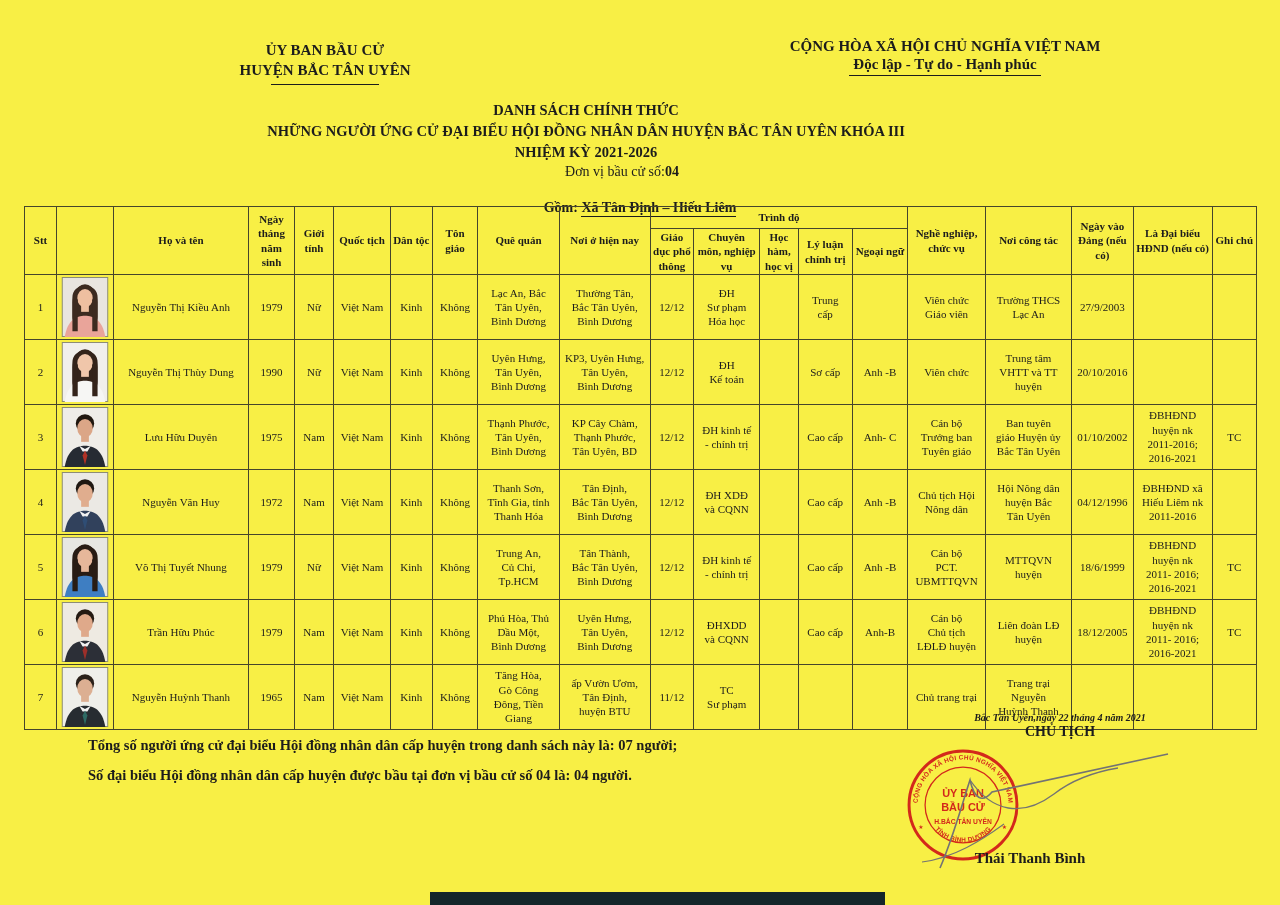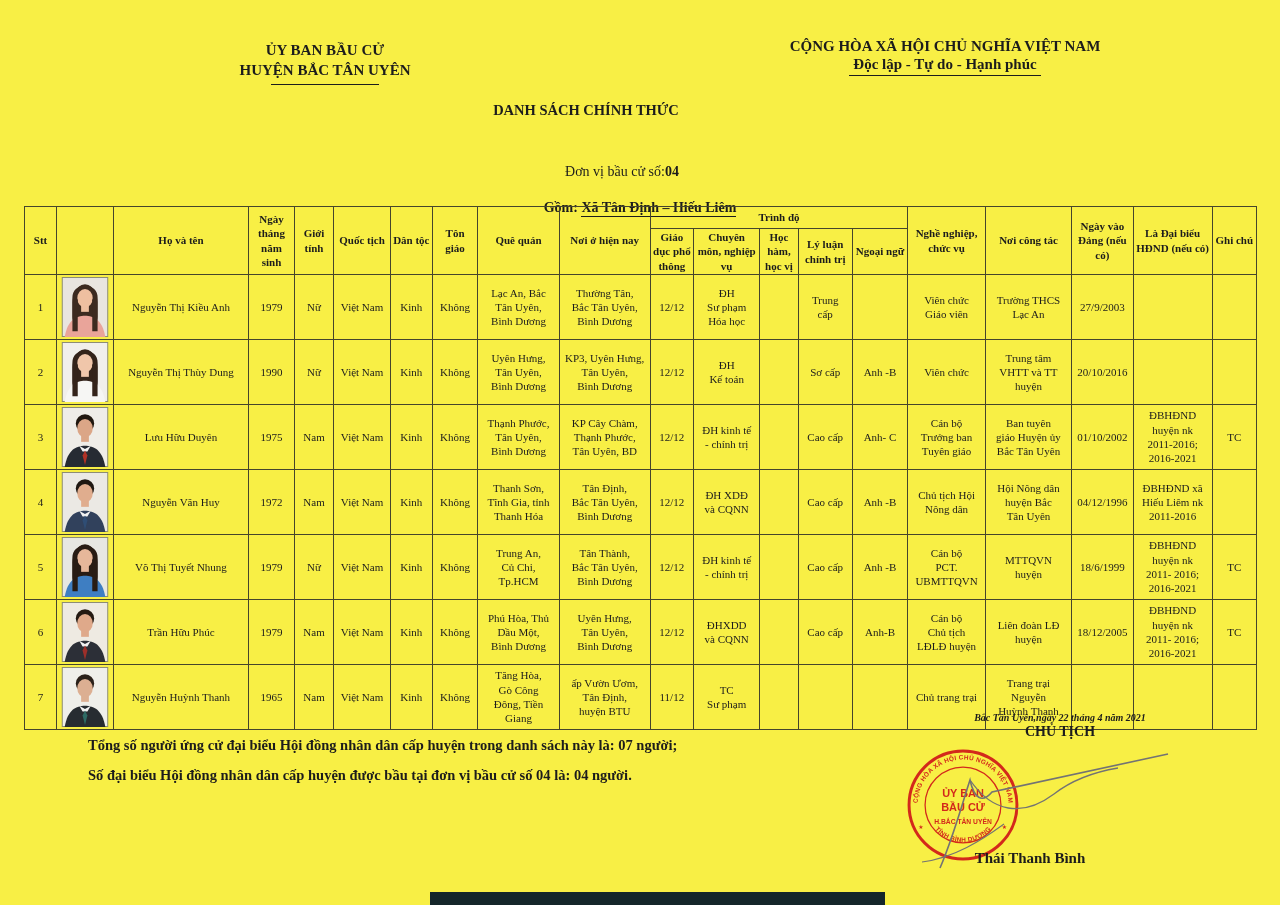--- a/index.html
+++ b/index.html
@@ -60,6 +60,7 @@
 
 <div class="abs title-block center">
   <div class="title-line">DANH SÁCH CHÍNH THỨC</div>
+  <div class="title-line">NHỮNG NGƯỜI ỨNG CỬ ĐẠI BIỂU HỘI ĐỒNG NHÂN DÂN HUYỆN BẮC TÂN UYÊN KHÓA III</div>
 </div>
 
 <div class="abs unit-line center">

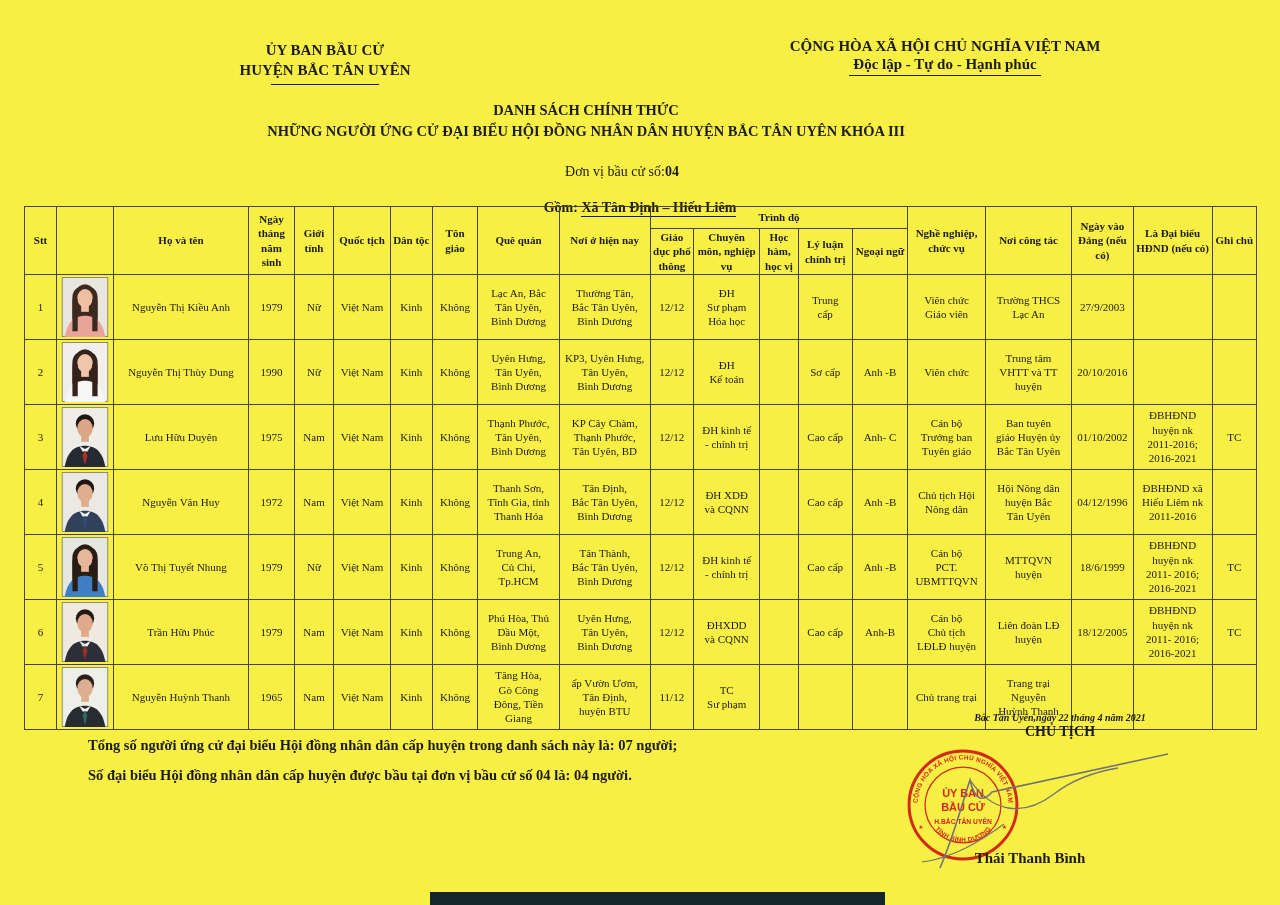--- a/index.html
+++ b/index.html
@@ -61,6 +61,7 @@
 <div class="abs title-block center">
   <div class="title-line">DANH SÁCH CHÍNH THỨC</div>
   <div class="title-line">NHỮNG NGƯỜI ỨNG CỬ ĐẠI BIỂU HỘI ĐỒNG NHÂN DÂN HUYỆN BẮC TÂN UYÊN KHÓA III</div>
+  <div class="title-line">NHIỆM KỲ 2021-2026</div>
 </div>
 
 <div class="abs unit-line center">

